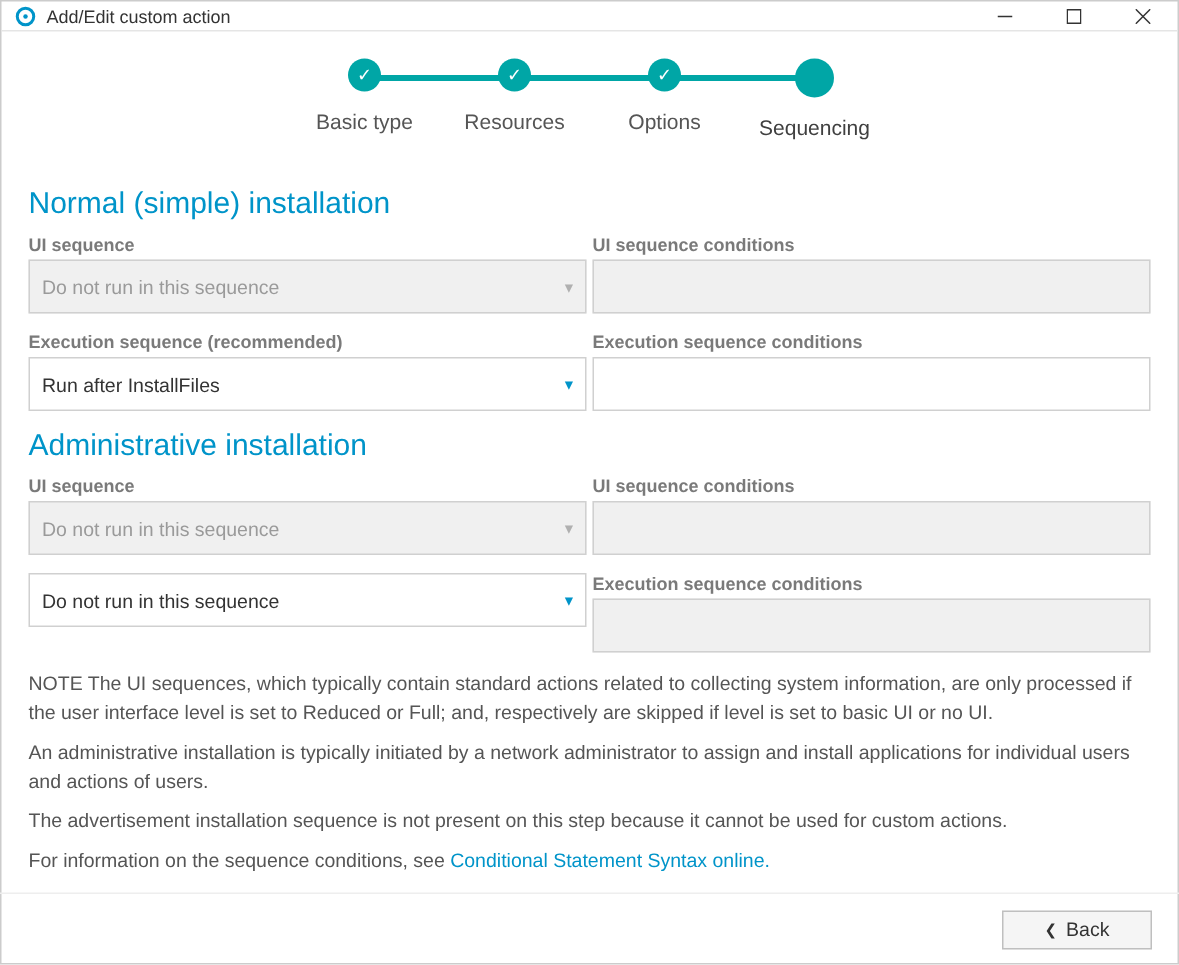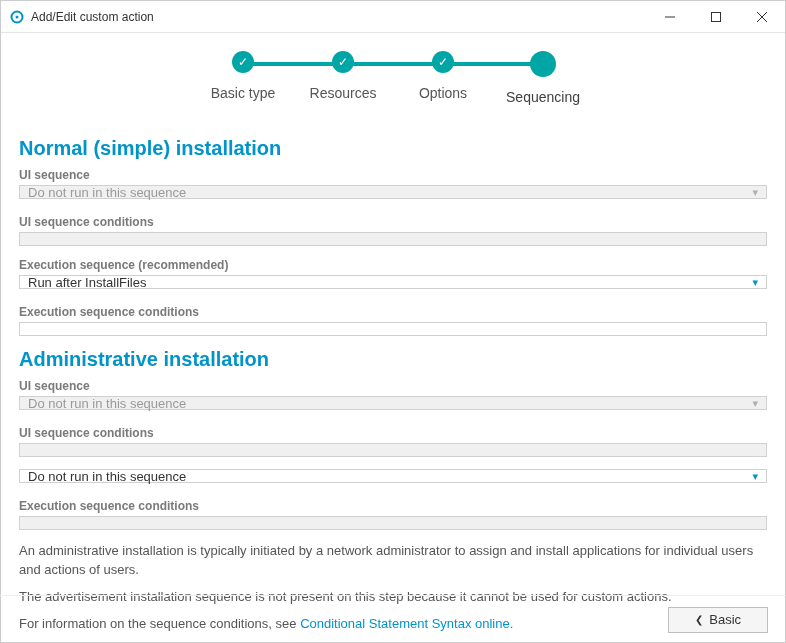--- a/index.html
+++ b/index.html
@@ -14,7 +14,7 @@
       border: 1px solid #ccc;
     }
     .titlebar {
-      height: 32px;
+      height: 20px;
       display: flex;
       align-items: center;
       padding: 0 0 0 8px;

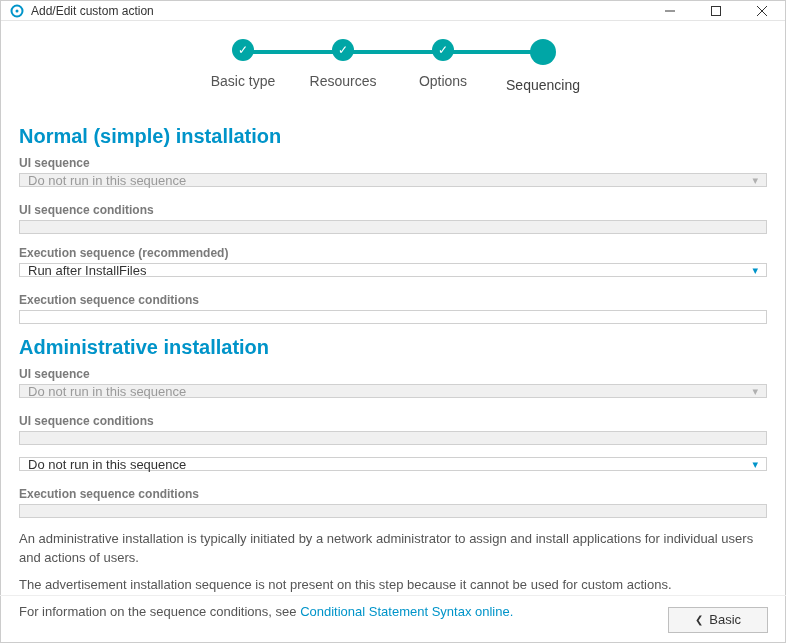--- a/index.html
+++ b/index.html
@@ -78,7 +78,7 @@
     }
     h2 {
       color: #0094c9;
-      font-weight: 700;
+      font-weight: 400;
       font-size: 20px;
       margin: 10px 0 8px 0;
     }

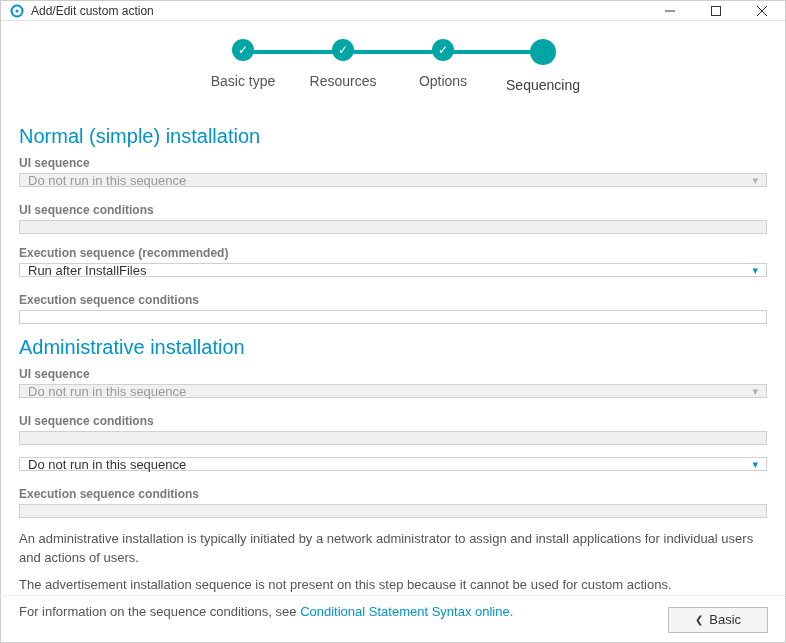--- a/index.html
+++ b/index.html
@@ -84,9 +84,8 @@
     }
     .row {
       display: flex;
-      gap: 16px;
+      gap: 4px;
       margin-bottom: 12px;
-      flex-direction: column;
     }
     .col { flex: 1; }
     .field-label {

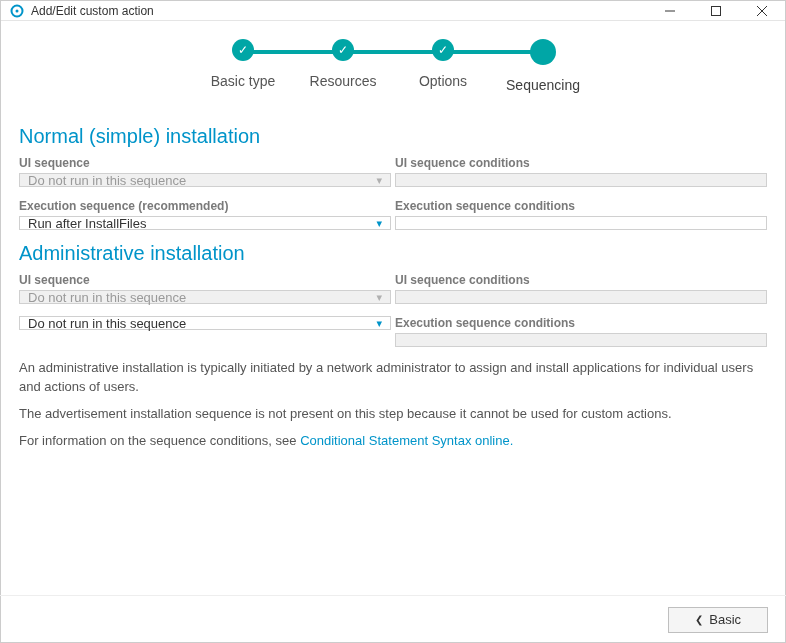--- a/index.html
+++ b/index.html
@@ -97,7 +97,7 @@
     }
     .select, .textinput {
       width: 100%;
-      height: 14px;
+      height: 36px;
       border: 1px solid #d0d0d0;
       background: #fff;
       padding: 0 8px;

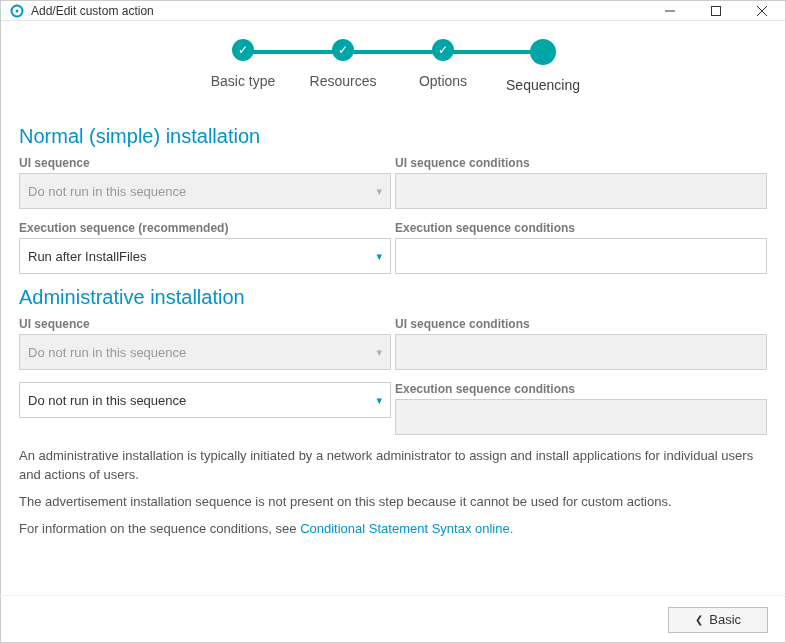--- a/index.html
+++ b/index.html
@@ -273,6 +273,7 @@
     </div>
   </div>
 
+  <p class="note">NOTE The UI sequences, which typically contain standard actions related to collecting system information, are only processed if the user interface level is set to Reduced or Full; and, respectively are skipped if level is set to basic UI or no UI.</p>
   <p class="note">An administrative installation is typically initiated by a network administrator to assign and install applications for individual users and actions of users.</p>
   <p class="note">The advertisement installation sequence is not present on this step because it cannot be used for custom actions.</p>
   <p class="note">

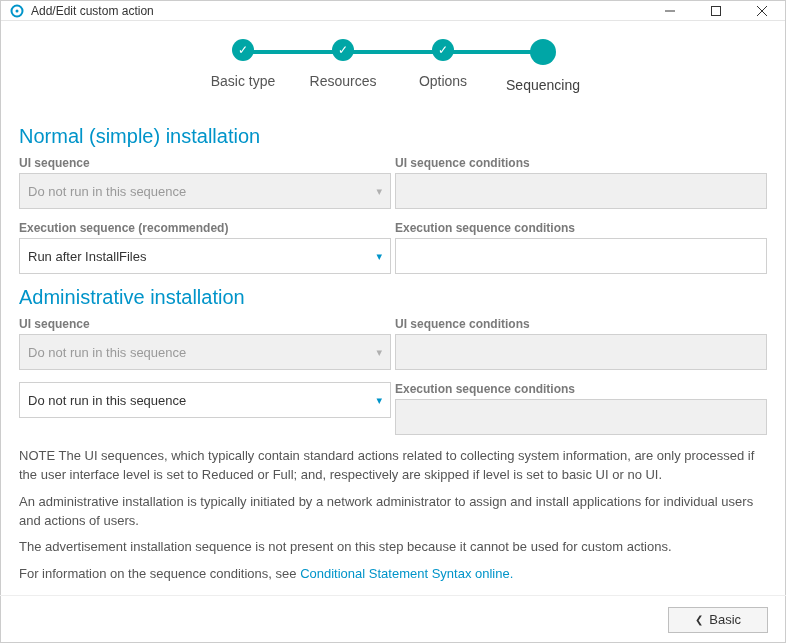--- a/index.html
+++ b/index.html
@@ -285,7 +285,7 @@
 <div class="footer">
   <div class="btn">
     <span class="chev-left">❮</span>
-    <span>Basic</span>
+    <span>Back</span>
   </div>
 </div>
 

